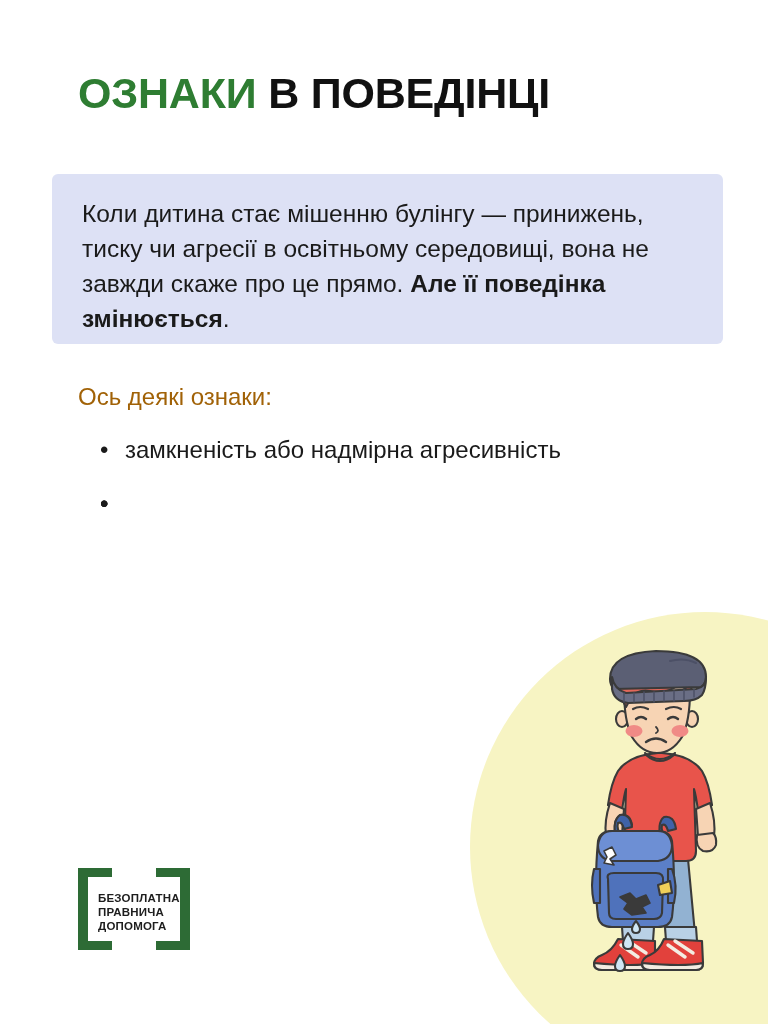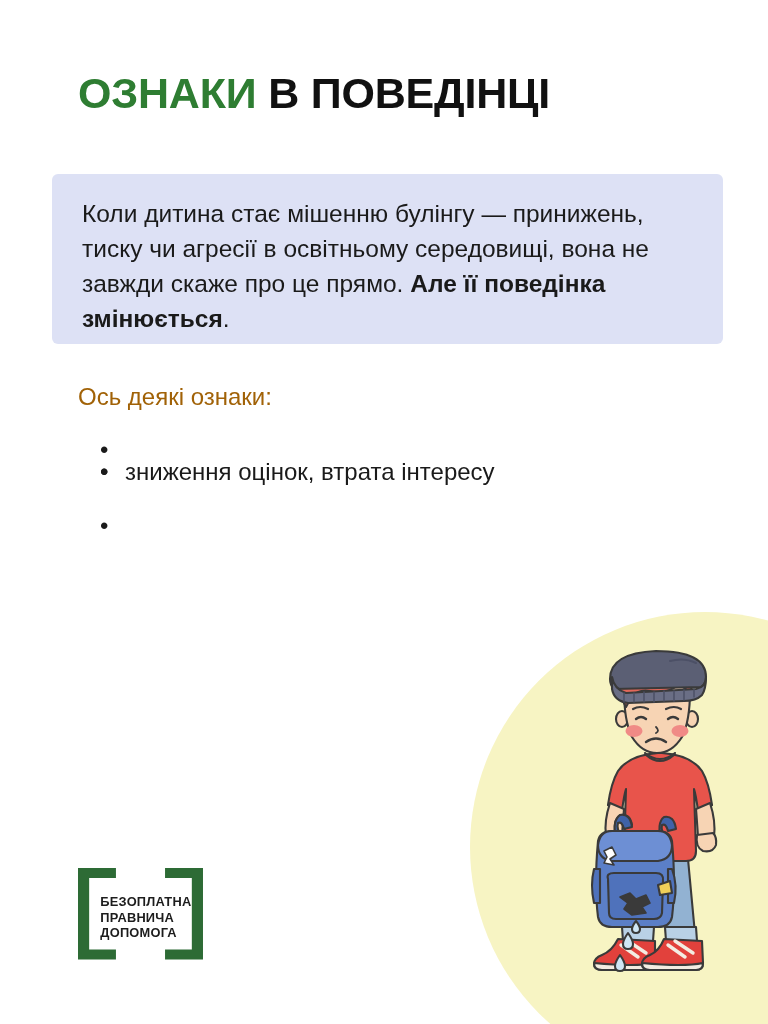--- a/index.html
+++ b/index.html
@@ -106,6 +106,7 @@
   <ul class="bullets">
     <li>
       <span class="dot">•</span>
+      <span>замкненість або надмірна агресивність</span>
     </li>
     <li>
       <span class="dot">•</span>

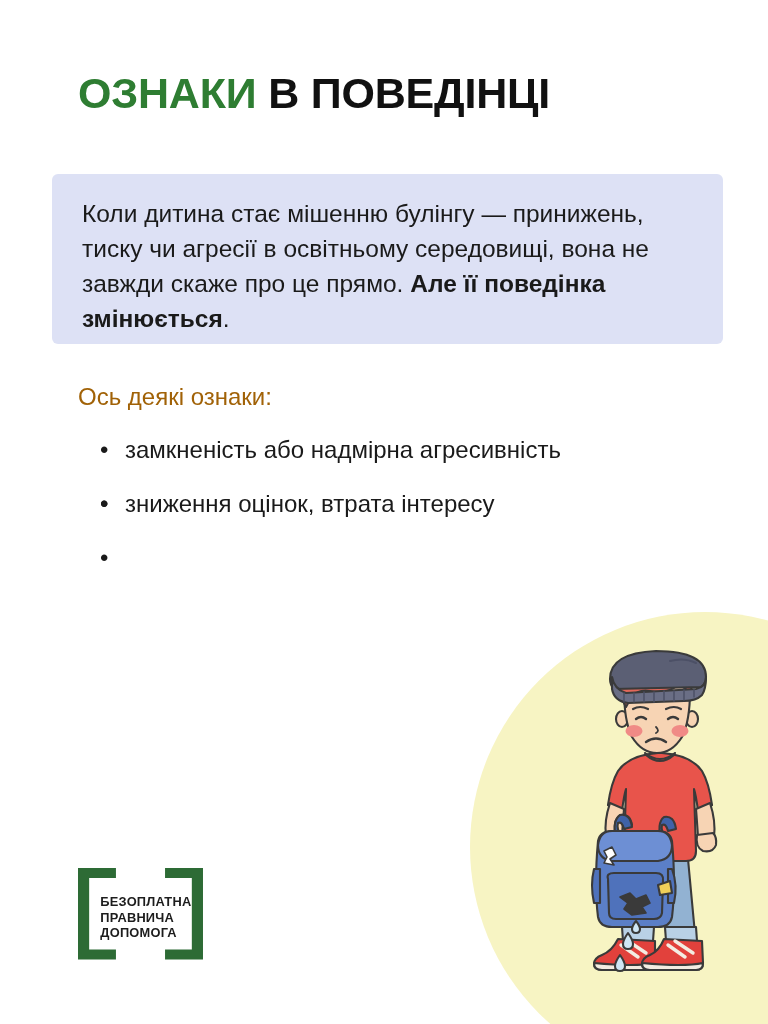--- a/index.html
+++ b/index.html
@@ -113,7 +113,6 @@
     </li>
     <li>
       <span class="dot">•</span>
-      <span>зниження оцінок, втрата інтересу</span>
     </li>
     <li>
       <span class="dot">•</span>

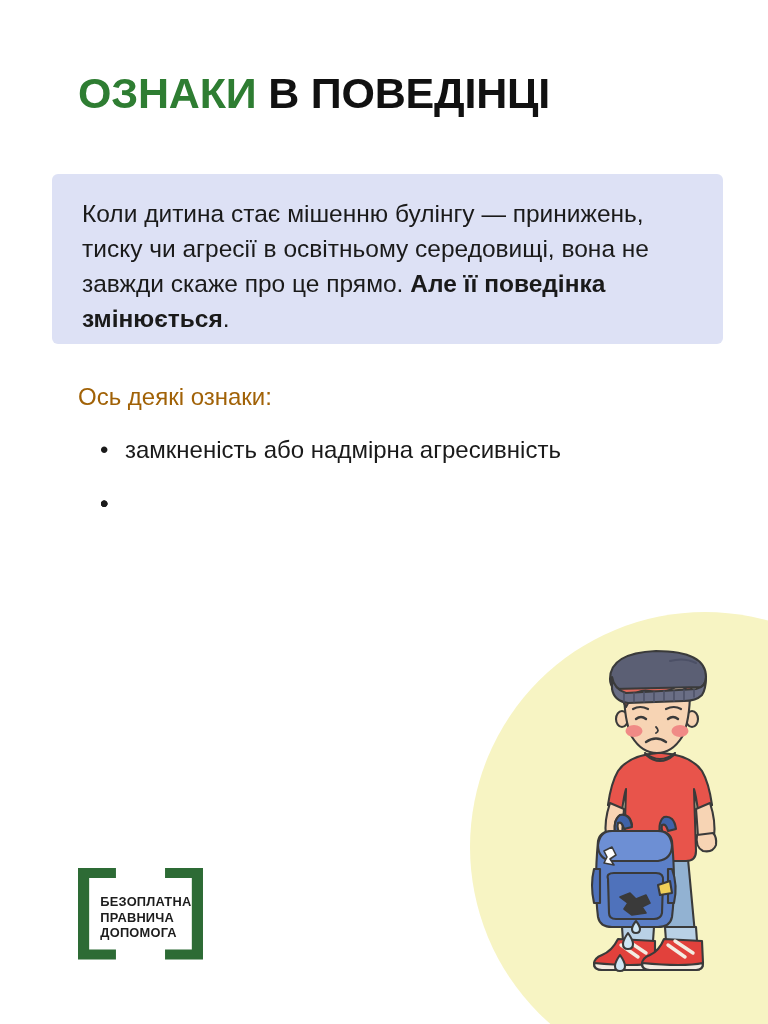--- a/index.html
+++ b/index.html
@@ -82,7 +82,7 @@
   
   .logo{
     position:absolute;left:78px;top:868px;
-    width:125px;height:82px;z-index:3;text-align:right;
+    width:112px;height:82px;z-index:3;text-align:right;
   }
   .logo svg{display:block;}
 </style>

